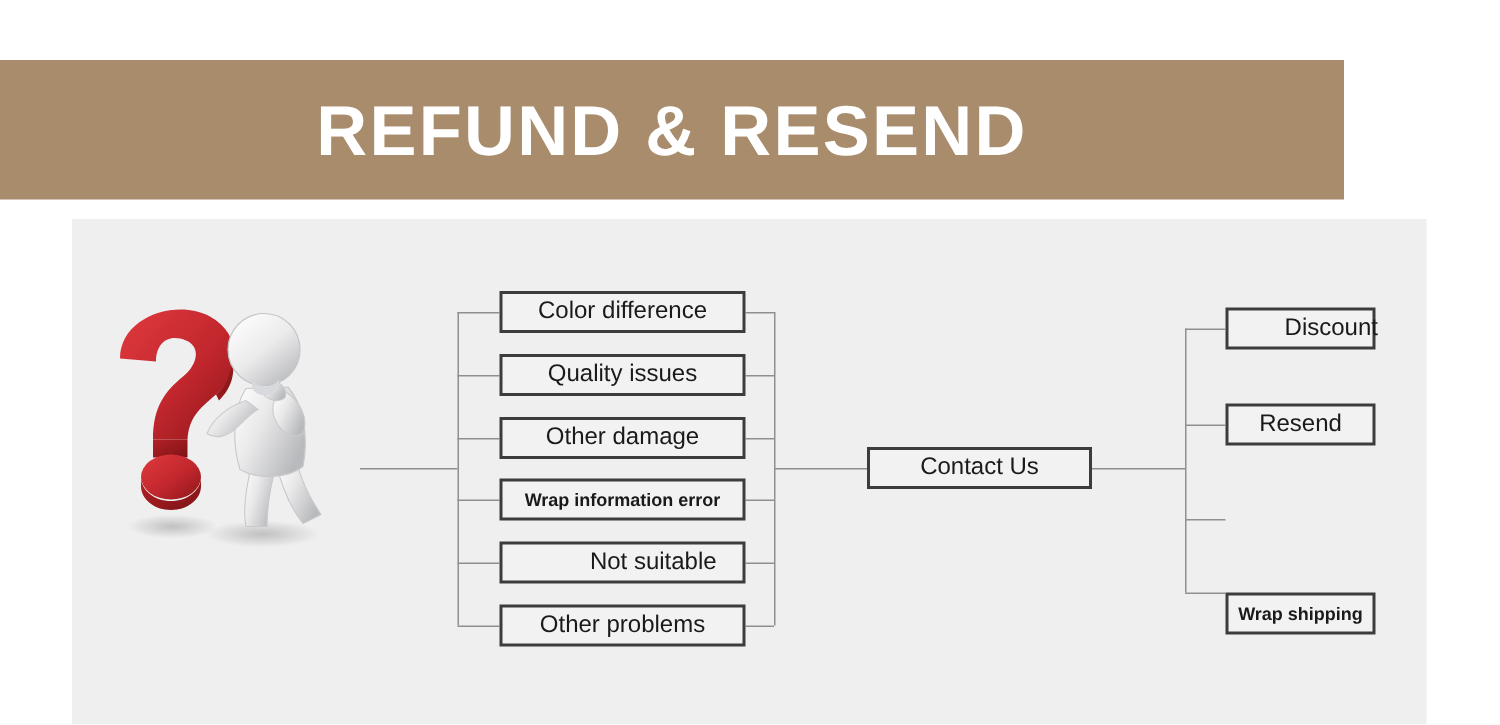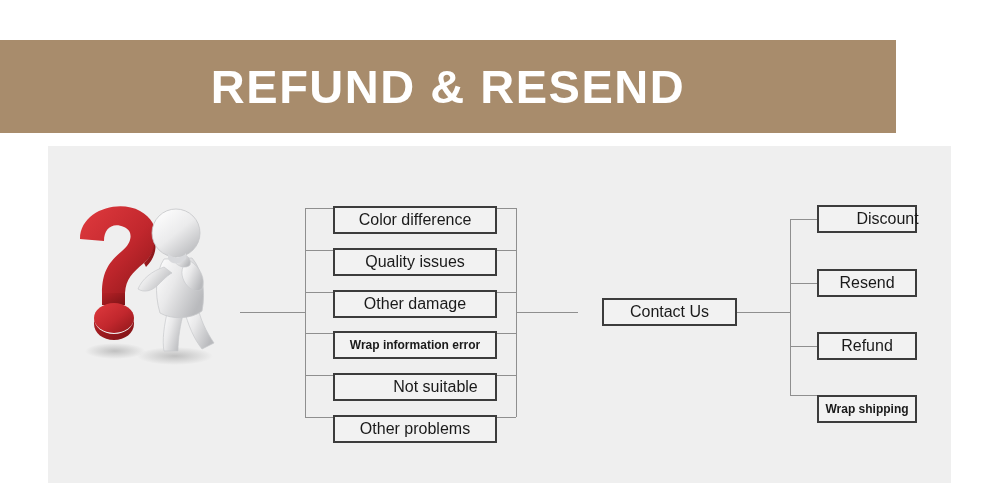--- a/index.html
+++ b/index.html
@@ -94,7 +94,7 @@
   .fbox.sz-sm  { font-size: 12px; font-weight: bold; }
 
   
-  .col-left  { left: 285px; width: 164px; height: 28px; margin-top: 12px; }
+  .col-left  { left: 285px; width: 164px; height: 28px; }
   
   .col-mid   { left: 554px; width: 135px; height: 28px; }
   

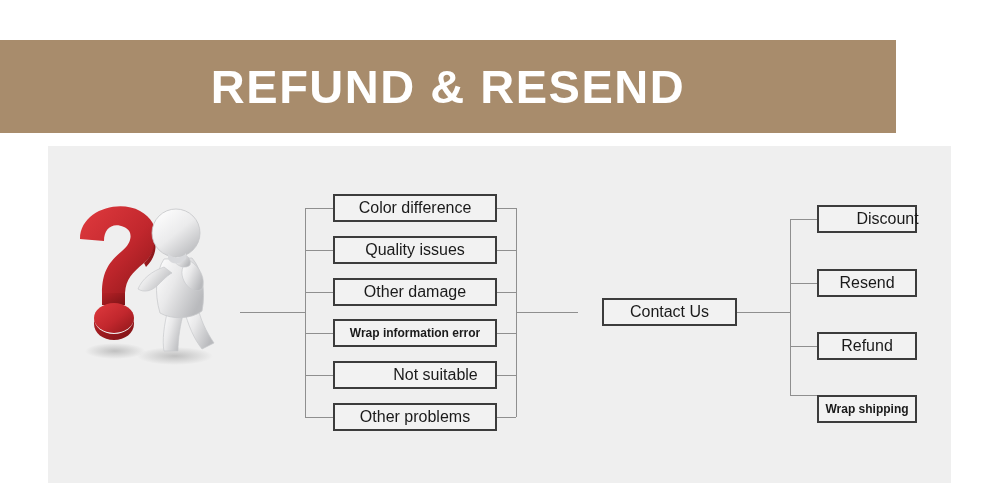--- a/index.html
+++ b/index.html
@@ -96,7 +96,7 @@
   
   .col-left  { left: 285px; width: 164px; height: 28px; }
   
-  .col-mid   { left: 554px; width: 135px; height: 28px; }
+  .col-mid   { left: 530px; width: 150px; height: 28px; }
   
   .col-right { left: 769px; width: 100px; height: 28px; }
 

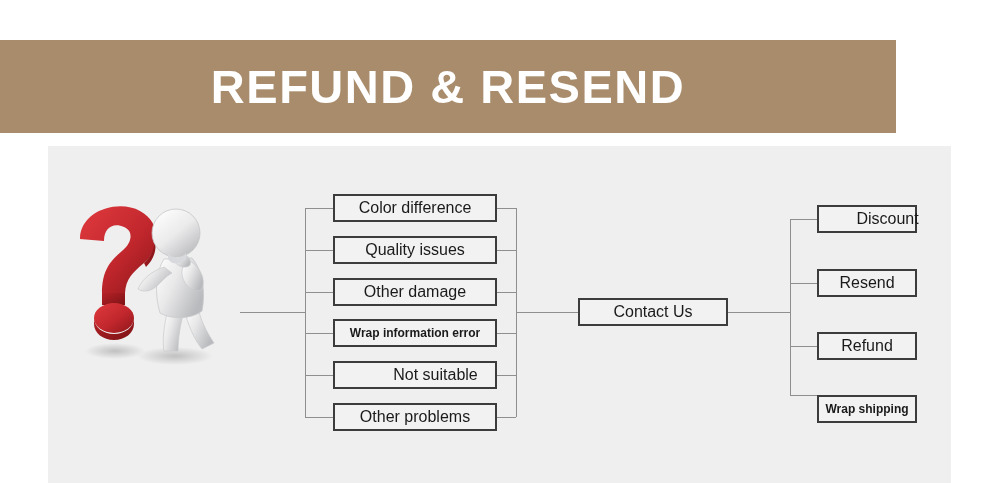--- a/index.html
+++ b/index.html
@@ -220,7 +220,6 @@
 
   <div class="fbox col-right sz-lg" style="top:59px;padding-left:41px;">Discount</div>
   <div class="fbox col-right sz-lg" style="top:123px;">Resend</div>
-  <div class="fbox col-right sz-lg" style="top:186px;">Refund</div>
   <div class="fbox col-right sz-sm" style="top:249px;">Wrap shipping</div>
 
 </div>

